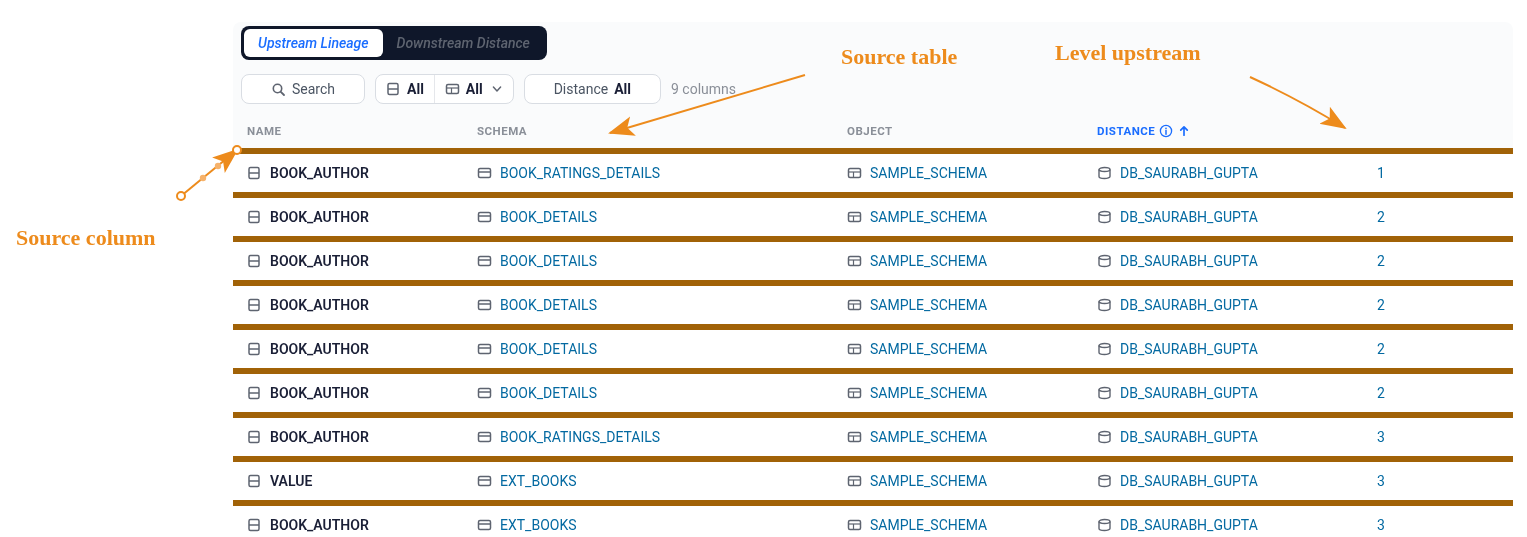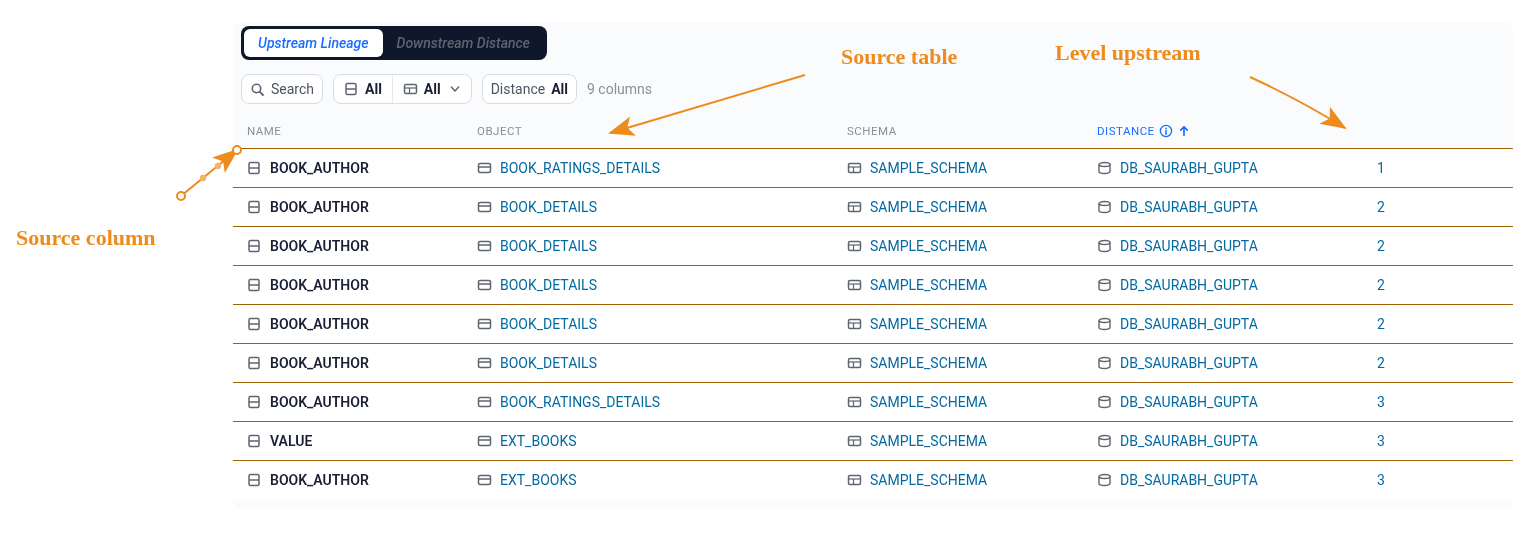--- a/index.html
+++ b/index.html
@@ -53,7 +53,7 @@
     background: #ffffff;
     border: 1px solid #d9dde3;
     border-radius: 8px;
-    padding: 6px 8px;
+    padding: 6px 29px;
     font-size: 14px;
     color: #4b5563;
     cursor: pointer;

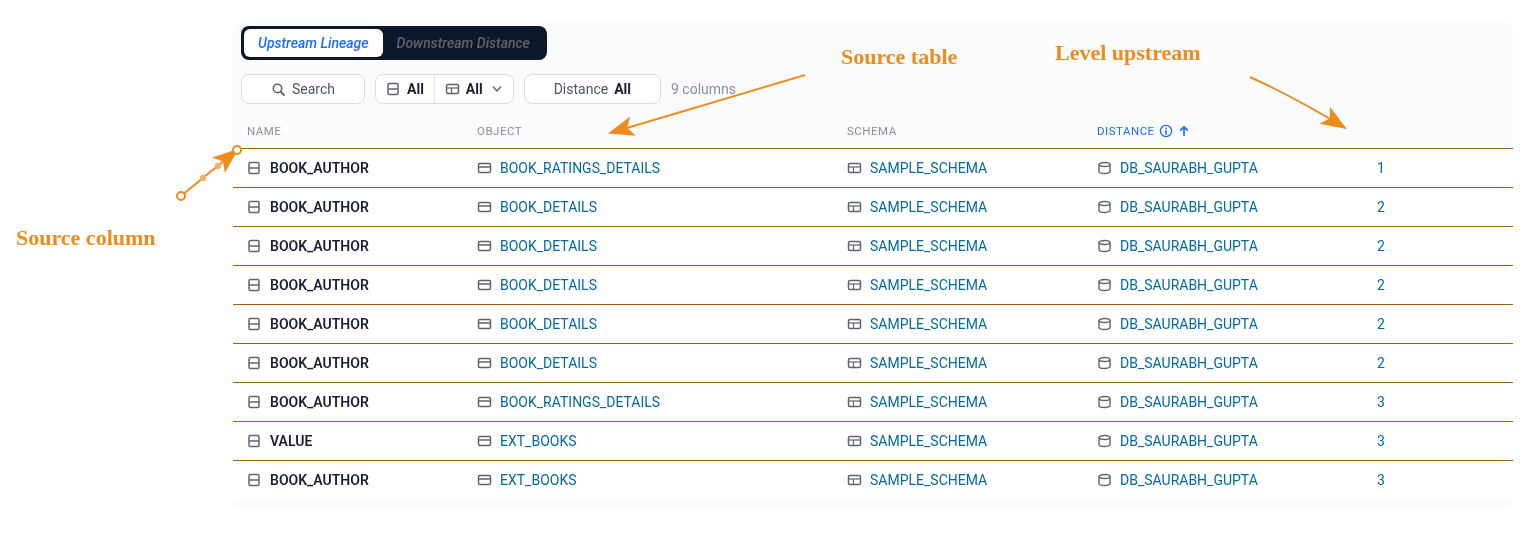--- a/index.html
+++ b/index.html
@@ -91,7 +91,7 @@
   }
   .th {
     font-size: 11.5px;
-    font-weight: 400;
+    font-weight: 700;
     letter-spacing: 0.5px;
     color: #8a8f98;
     text-transform: uppercase;

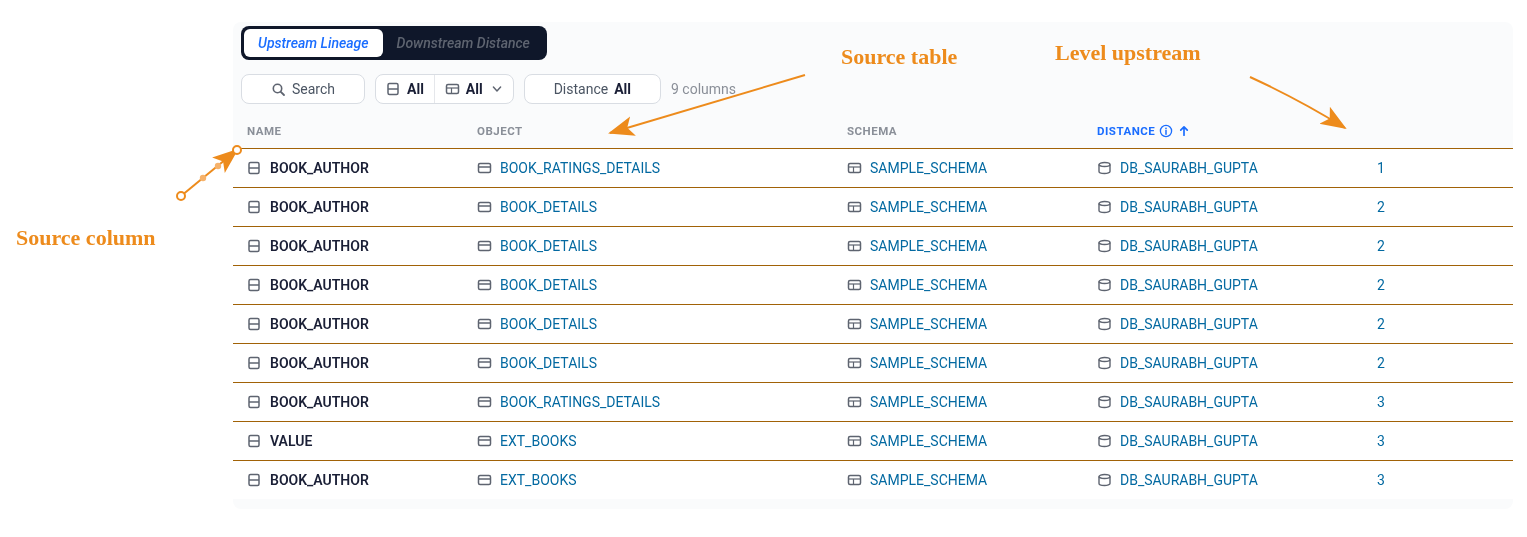--- a/index.html
+++ b/index.html
@@ -225,8 +225,8 @@
   <div class="table">
     <div class="thead">
       <div class="th">NAME</div>
+      <div class="th">SCHEMA</div>
       <div class="th">OBJECT</div>
-      <div class="th">SCHEMA</div>
       <div class="th sort">
         <span>DISTANCE</span>
         <svg width="14" height="14" viewBox="0 0 15 15">

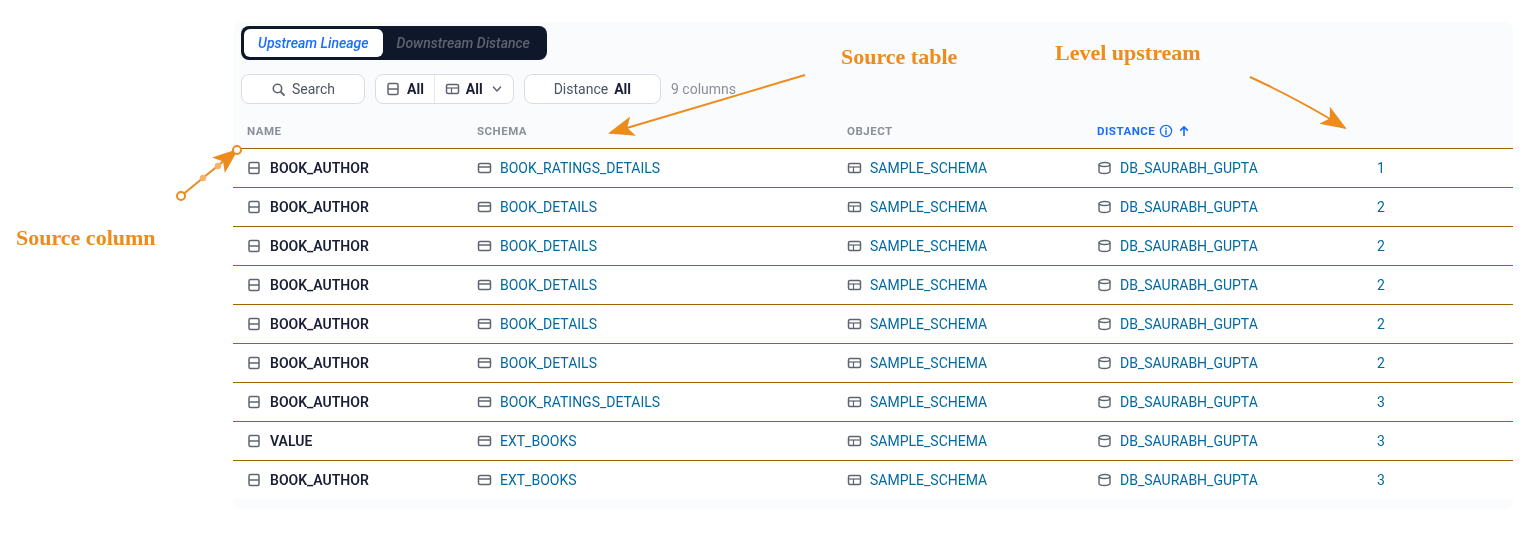--- a/index.html
+++ b/index.html
@@ -106,7 +106,7 @@
 
   .trow {
     background: #ffffff;
-    border-top: 1px solid #a16207;
+    border-top: 6px solid #a16207;
     padding: 11px 14px;
   }
   .cell {

